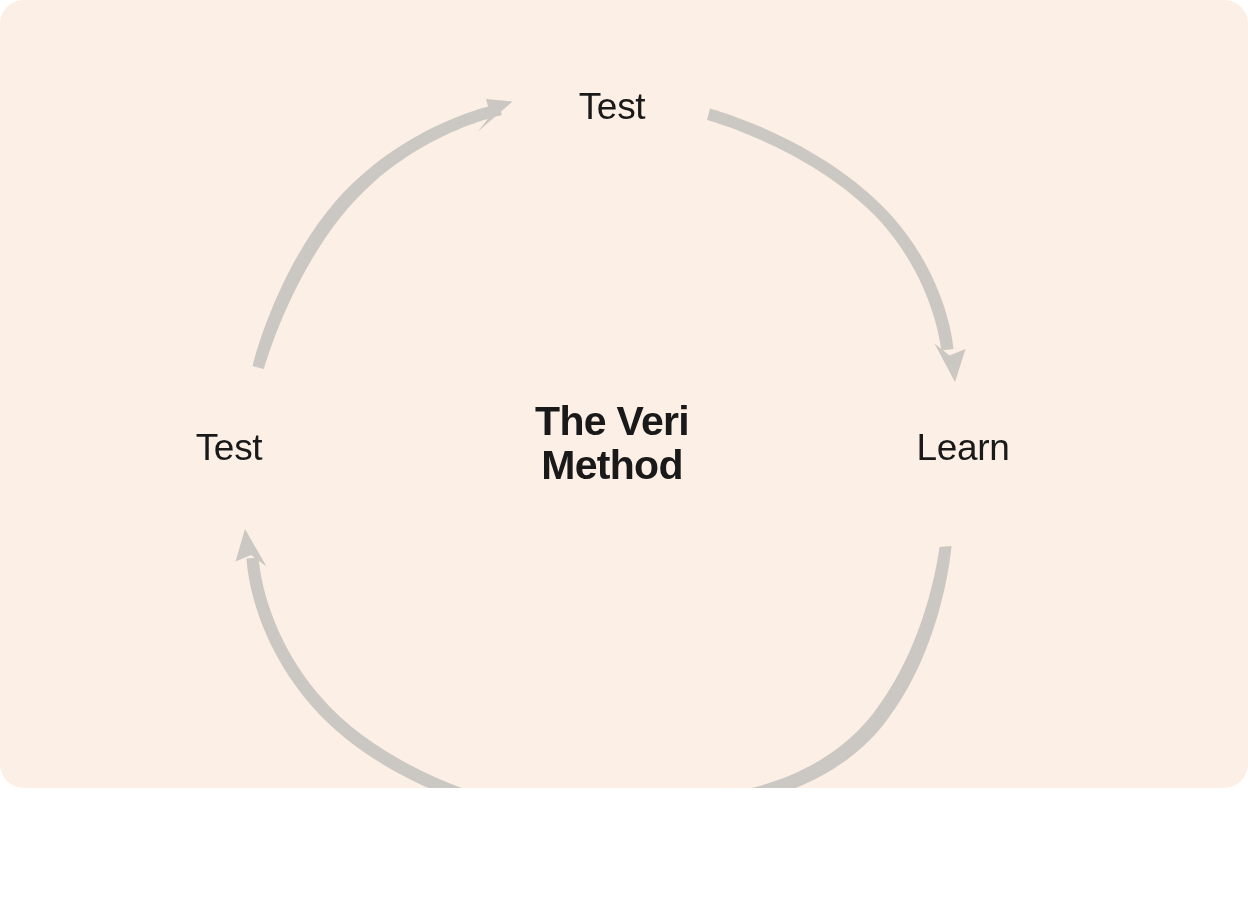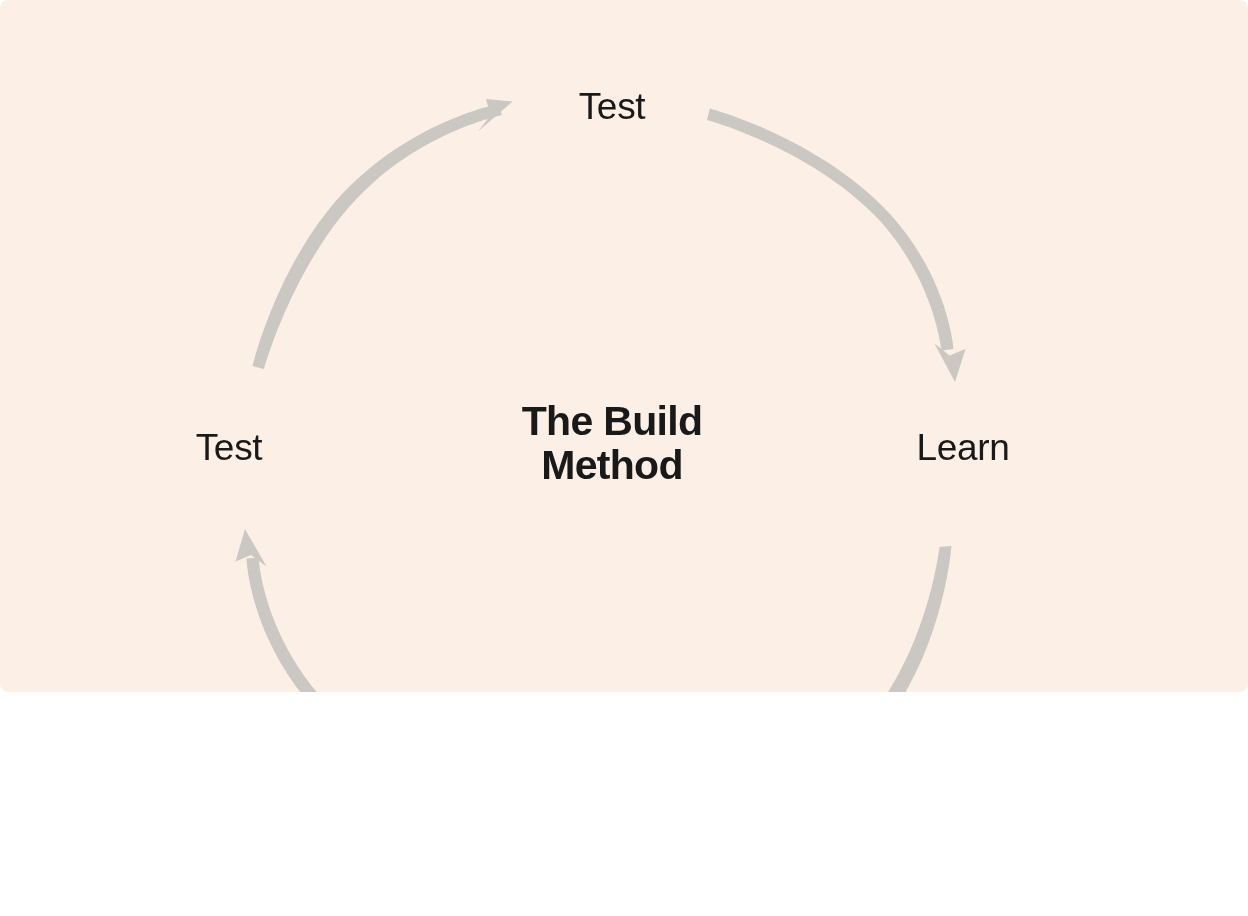--- a/index.html
+++ b/index.html
@@ -17,9 +17,9 @@
   #canvas {
     position: relative;
     width: 1248px;
-    height: 692px;
+    height: 788px;
     background: #FCEFE5;
-    border-radius: 8px;
+    border-radius: 24px;
     overflow: hidden;
   }
   #cycle-svg {

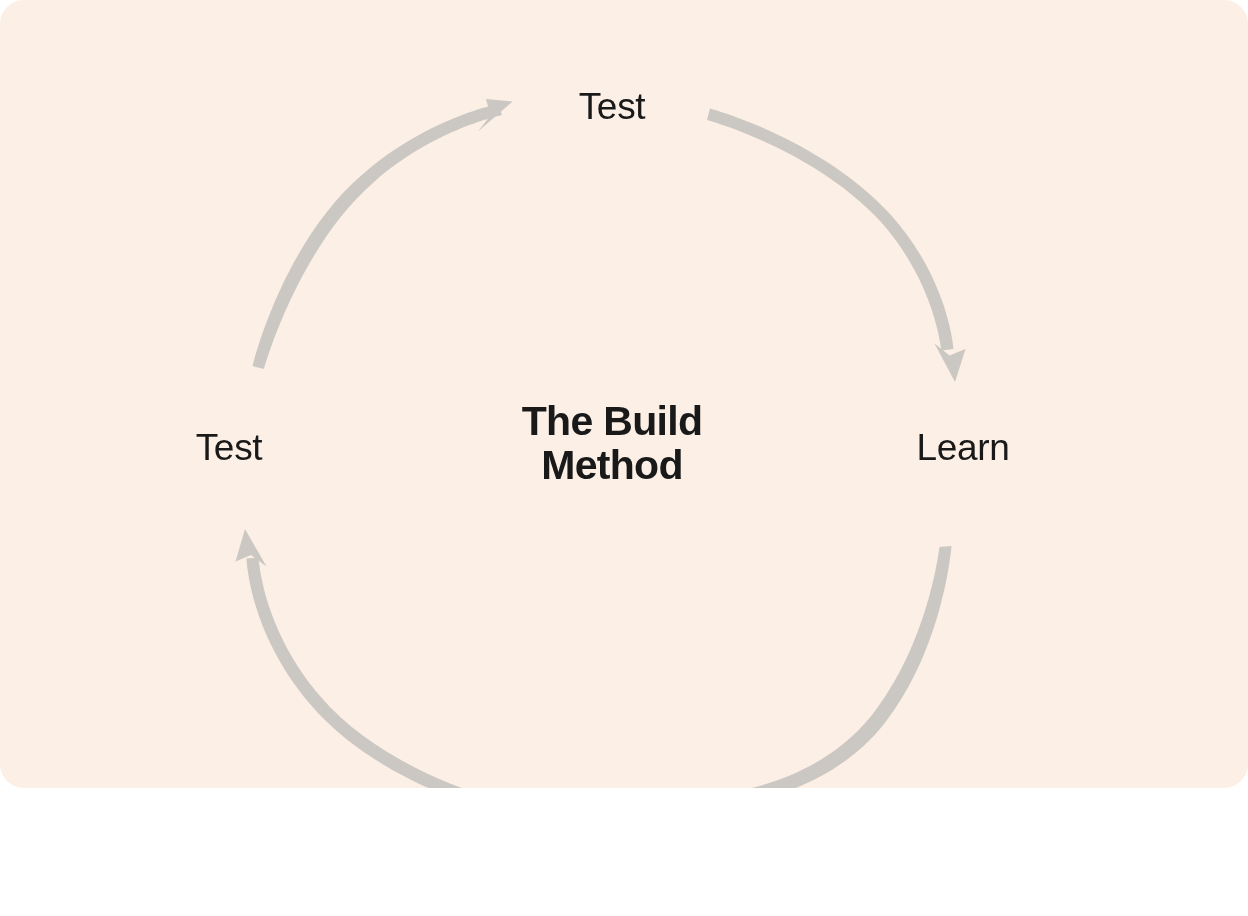--- a/index.html
+++ b/index.html
@@ -130,7 +130,7 @@
 
   <div class="node-label" style="left: 229px; top: 447px; color: rgb(25, 25, 25);">Test</div>
 
-  <div id="center-title" style="color: rgb(25, 25, 25);">The Build
+  <div id="center-title" style="color: rgb(25, 25, 25);">The Veri
 Method</div>
 
 </div>

